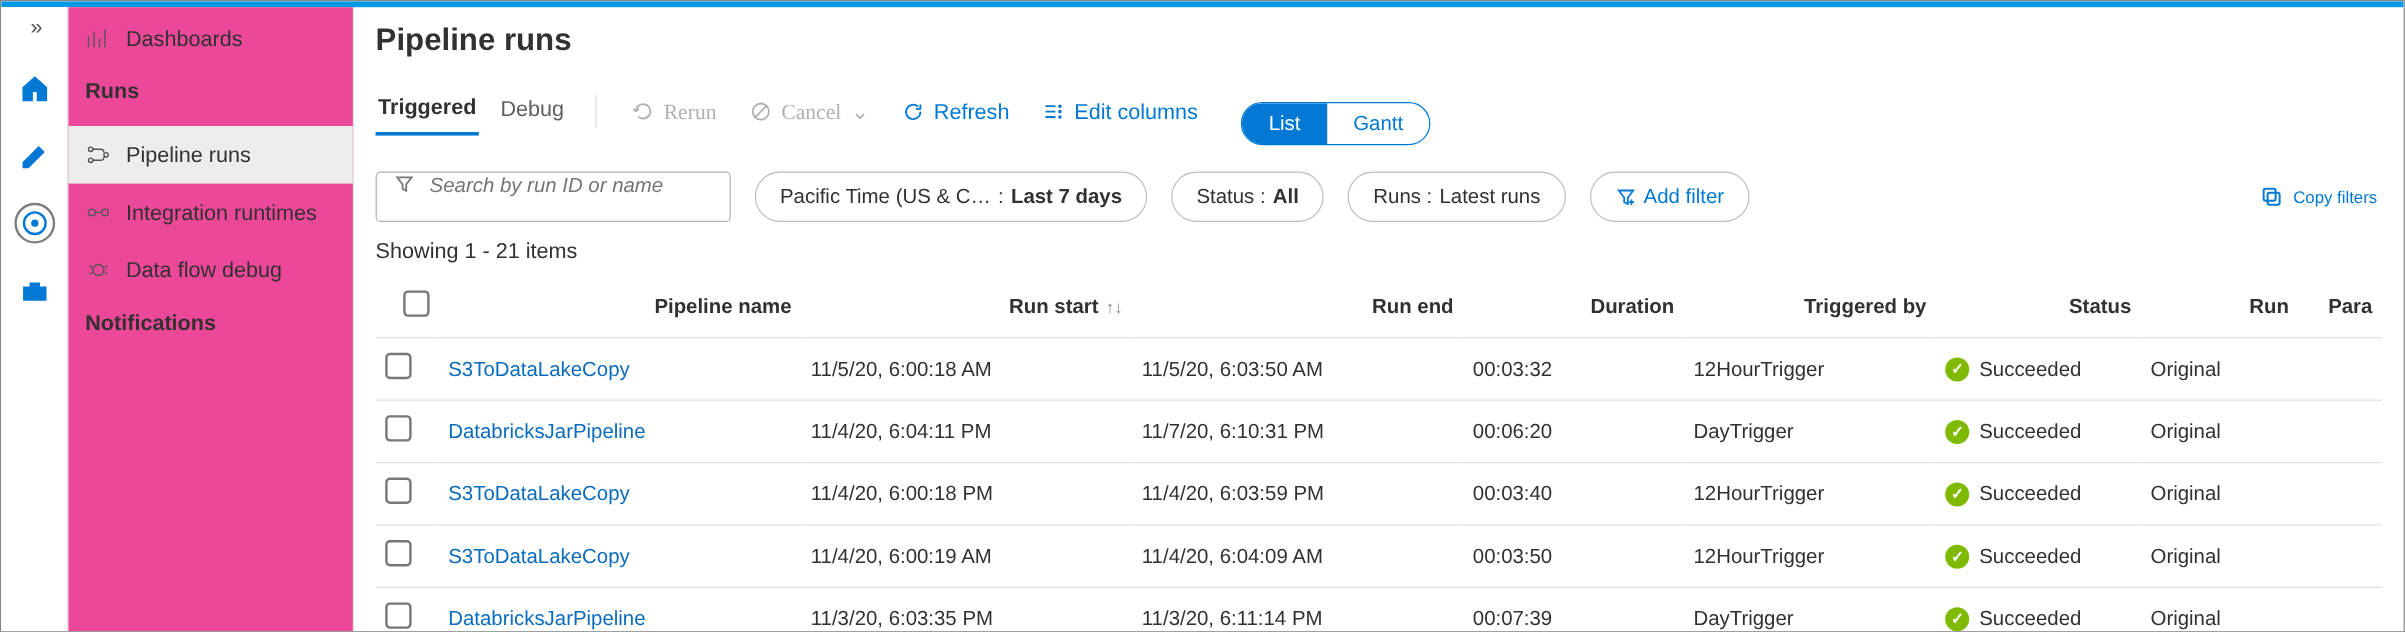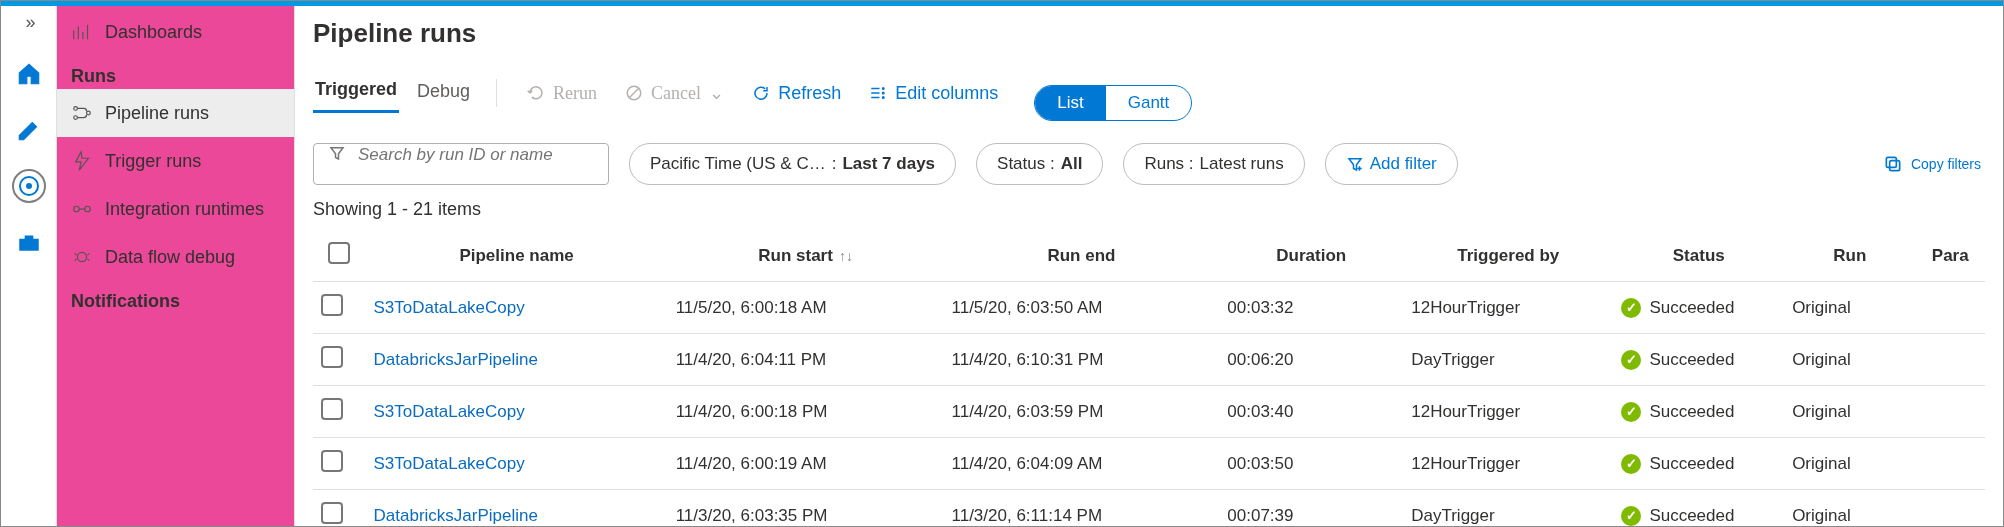--- a/index.html
+++ b/index.html
@@ -40,7 +40,7 @@
   .sidebar{width:238px;background:#ec4899;border-right:1px solid var(--border);padding-top:2px;}
   .sidebar .item{display:flex;align-items:center;gap:12px;height:48px;padding:0 14px;font-size:18px;color:var(--text);cursor:pointer;}
   .sidebar .item.active{background:var(--sel);}
-  .sidebar .section{padding:10px 14px 2px;font-size:18px;font-weight:600;color:var(--text);}
+  .sidebar .section{padding:10px 14px 18px;font-size:18px;font-weight:600;color:var(--text);}
   .sidebar .icon{width:22px;height:22px;display:inline-flex;align-items:center;justify-content:center;color:#555;}
   .sidebar .icon svg{width:22px;height:22px;stroke:#555;fill:none;stroke-width:1.3;}
 

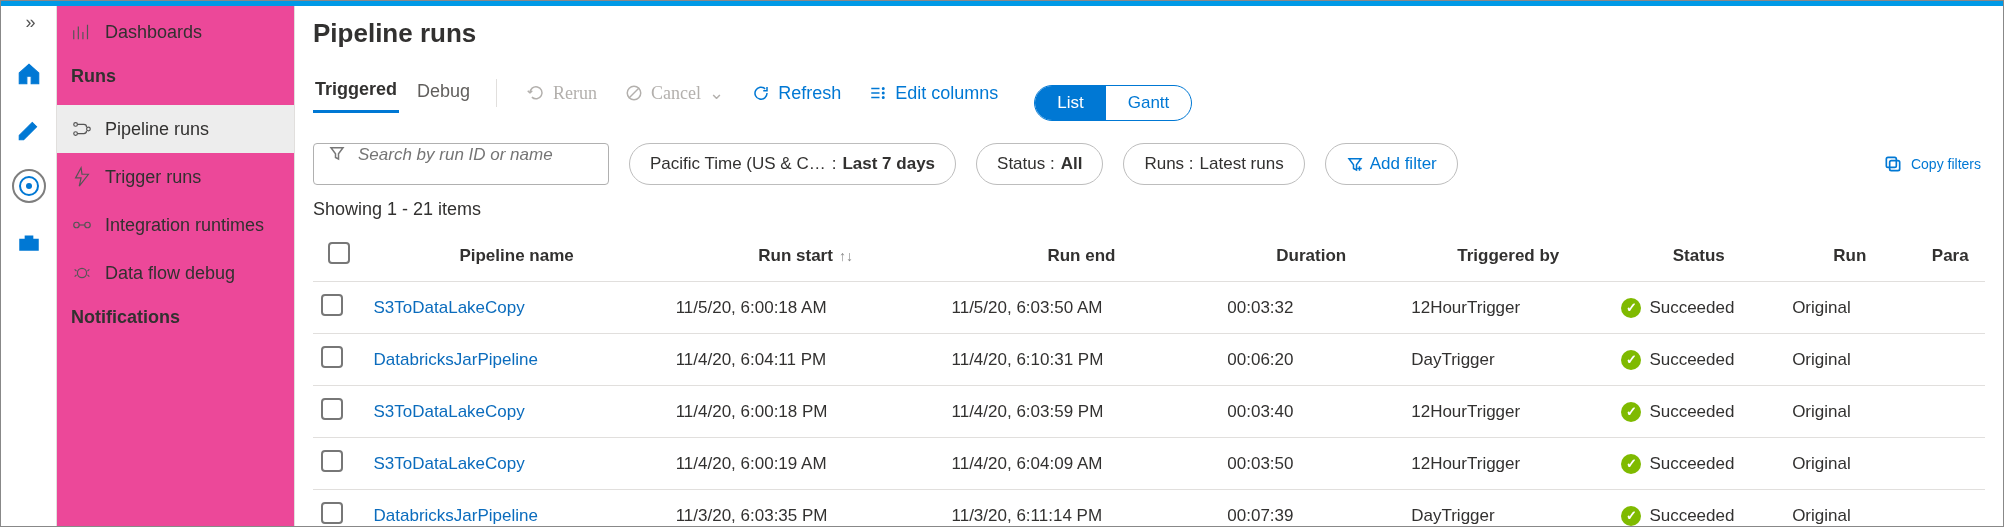--- a/index.html
+++ b/index.html
@@ -148,14 +148,6 @@
     <div class="item">
       <span class="icon">
           <svg viewBox="0 0 24 24">
-            <path d="M11 2 L5 13 H11 L9 22 L19 9 H12 Z"></path>
-          </svg>
-        </span>
-      <span>Trigger runs</span>
-    </div>
-    <div class="item">
-      <span class="icon">
-          <svg viewBox="0 0 24 24">
             <circle cx="6" cy="12" r="3"></circle>
             <circle cx="18" cy="12" r="3"></circle>
             <path d="M9 12 H15"></path>

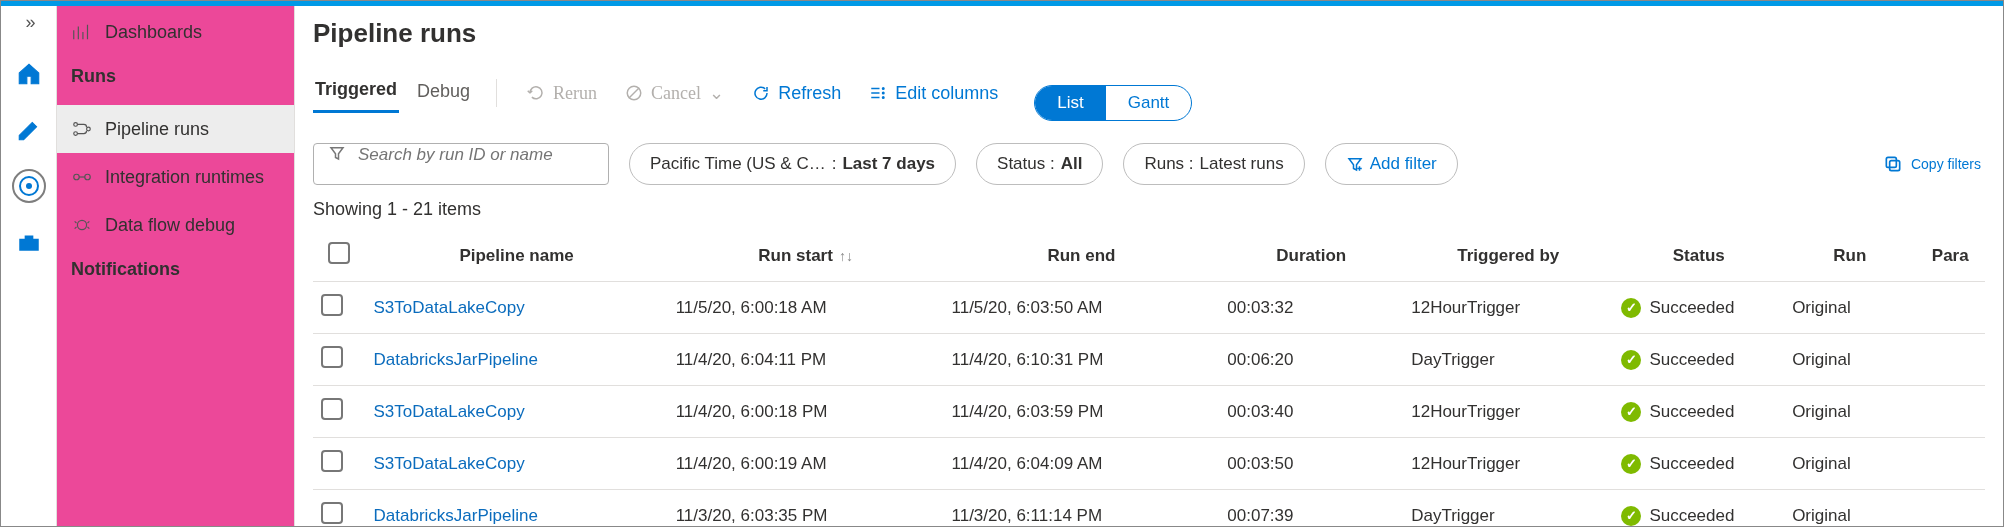--- a/index.html
+++ b/index.html
@@ -73,7 +73,7 @@
 
   
   table{width:100%;border-collapse:collapse;font-size:17px;}
-  thead th{text-align:center;font-weight:600;padding:12px 8px;border-bottom:1px solid var(--border);white-space:nowrap;}
+  thead th{text-align:right;font-weight:600;padding:12px 8px;border-bottom:1px solid var(--border);white-space:nowrap;}
   tbody td{padding:12px 8px;border-bottom:1px solid var(--border);white-space:nowrap;}
   .chk{width:22px;height:22px;border:2px solid #777;border-radius:4px;display:inline-block;cursor:pointer;}
   .link{color:var(--link);cursor:pointer;}

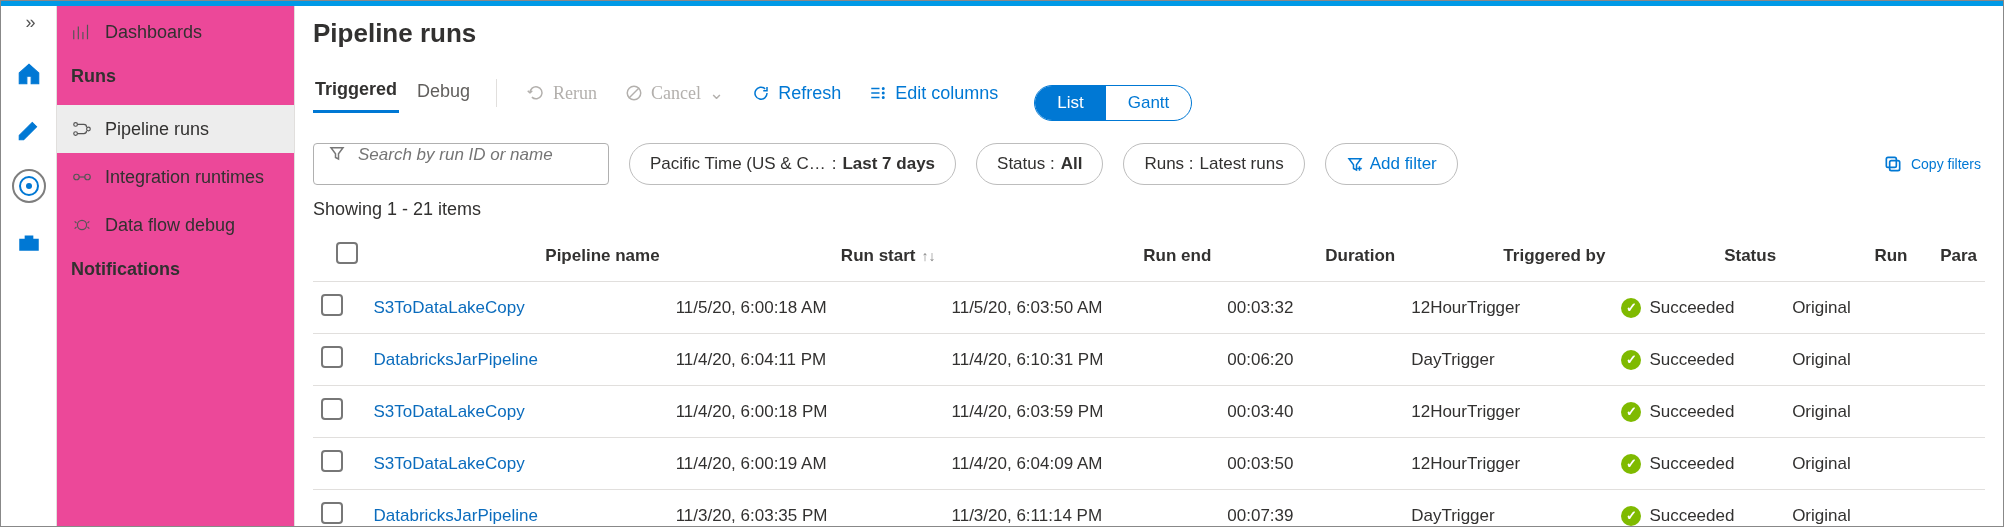--- a/index.html
+++ b/index.html
@@ -283,7 +283,7 @@
             <td><span class="chk"></span></td>
             <td><span class="link">DatabricksJarPipeline</span></td>
             <td>11/4/20, 6:04:11 PM</td>
-            <td>11/4/20, 6:10:31 PM</td>
+            <td>11/7/20, 6:10:31 PM</td>
             <td>00:06:20</td>
             <td>DayTrigger</td>
             <td>

